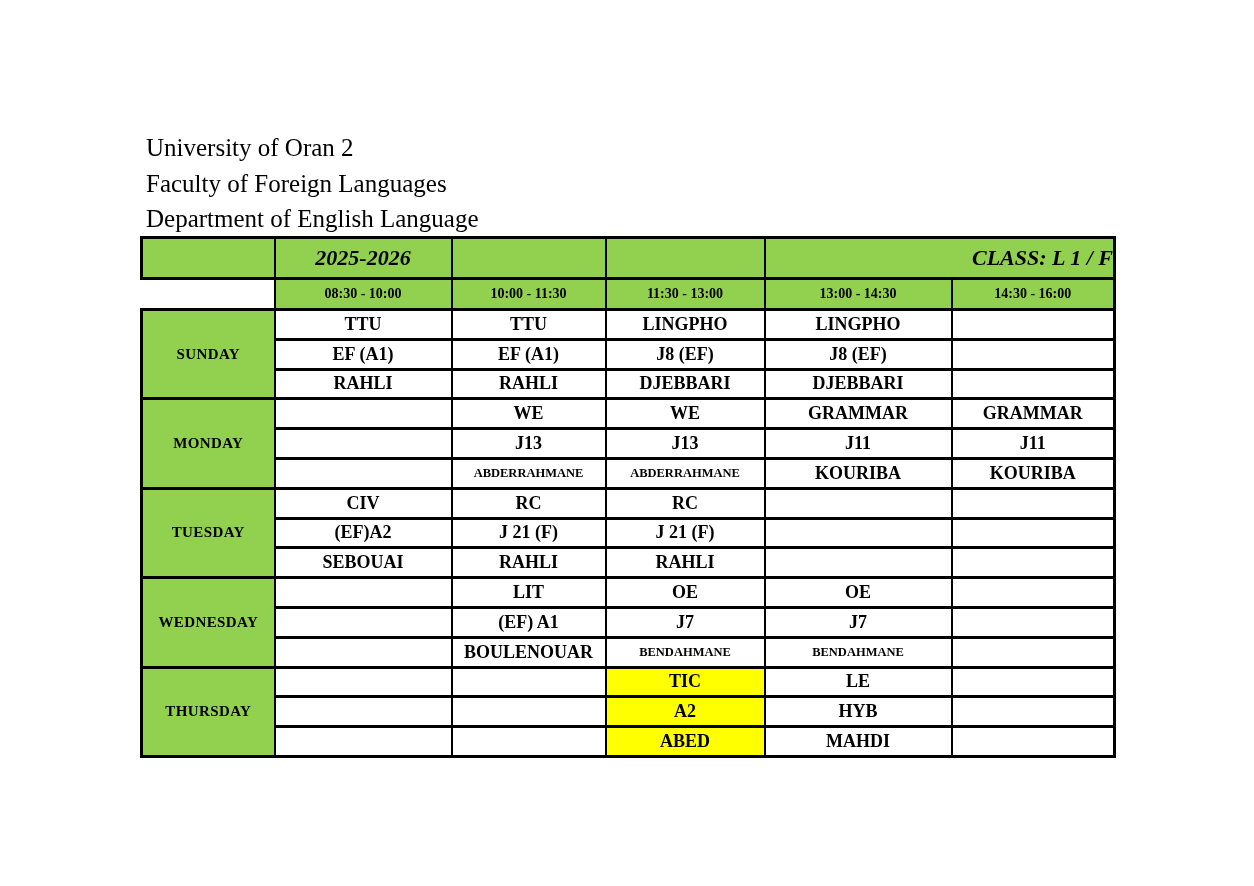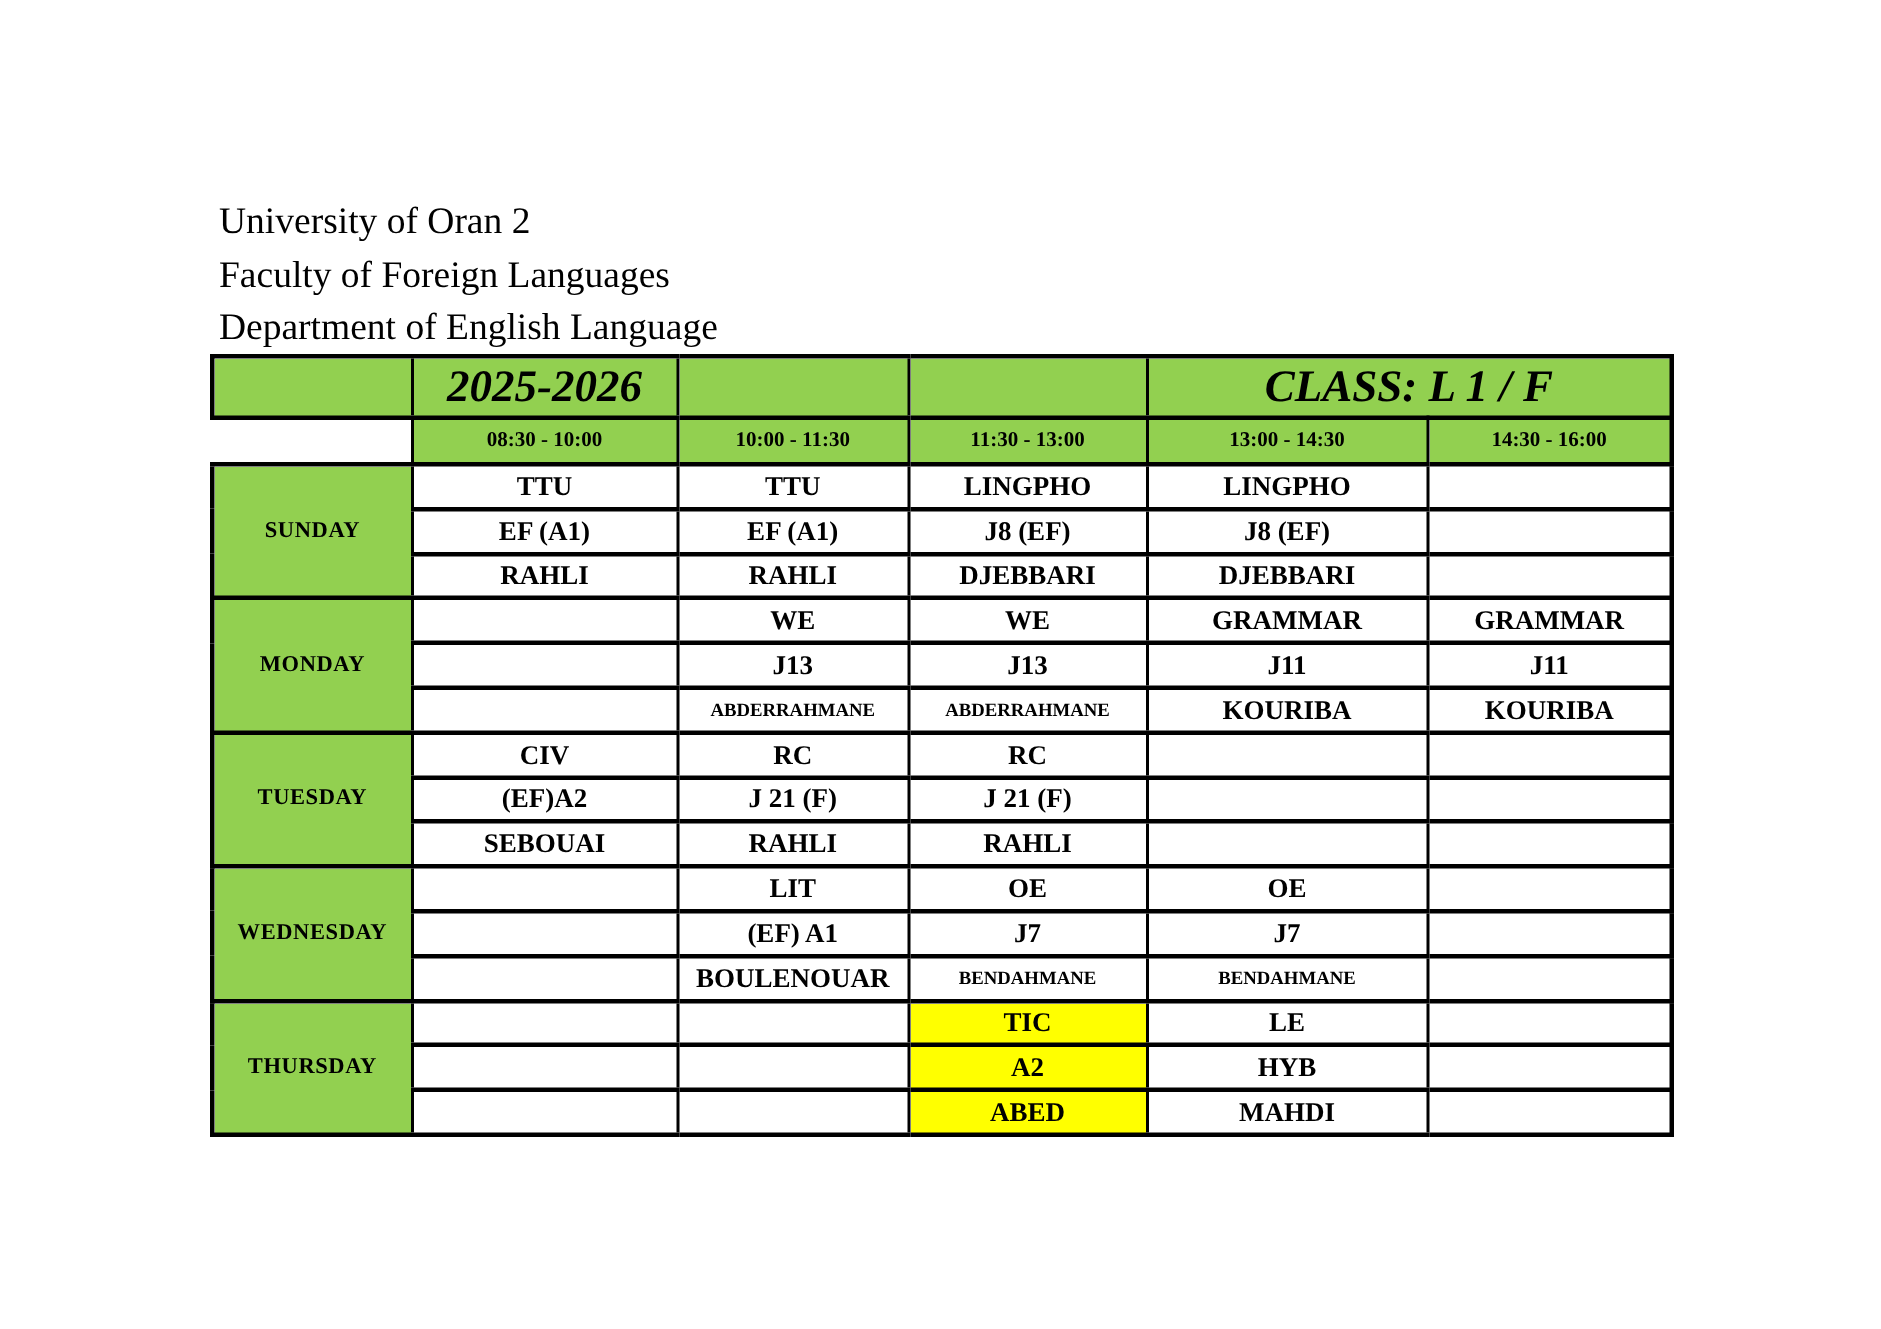--- a/index.html
+++ b/index.html
@@ -38,7 +38,7 @@
   .green  { background: var(--green, #92d050); }
   .yellow { background: var(--yellow, #ffff00); }
 
-  tr.title-row td { height: 41px; font-size: 30px; font-style: italic; }
+  tr.title-row td { height: 41px; font-size: 22px; font-style: italic; }
   tr.title-row td.first { border-left-width: 3px; }
   tr.title-row td.class-cell { text-align: center; padding-left: 0; border-right-width: 3px; }
 

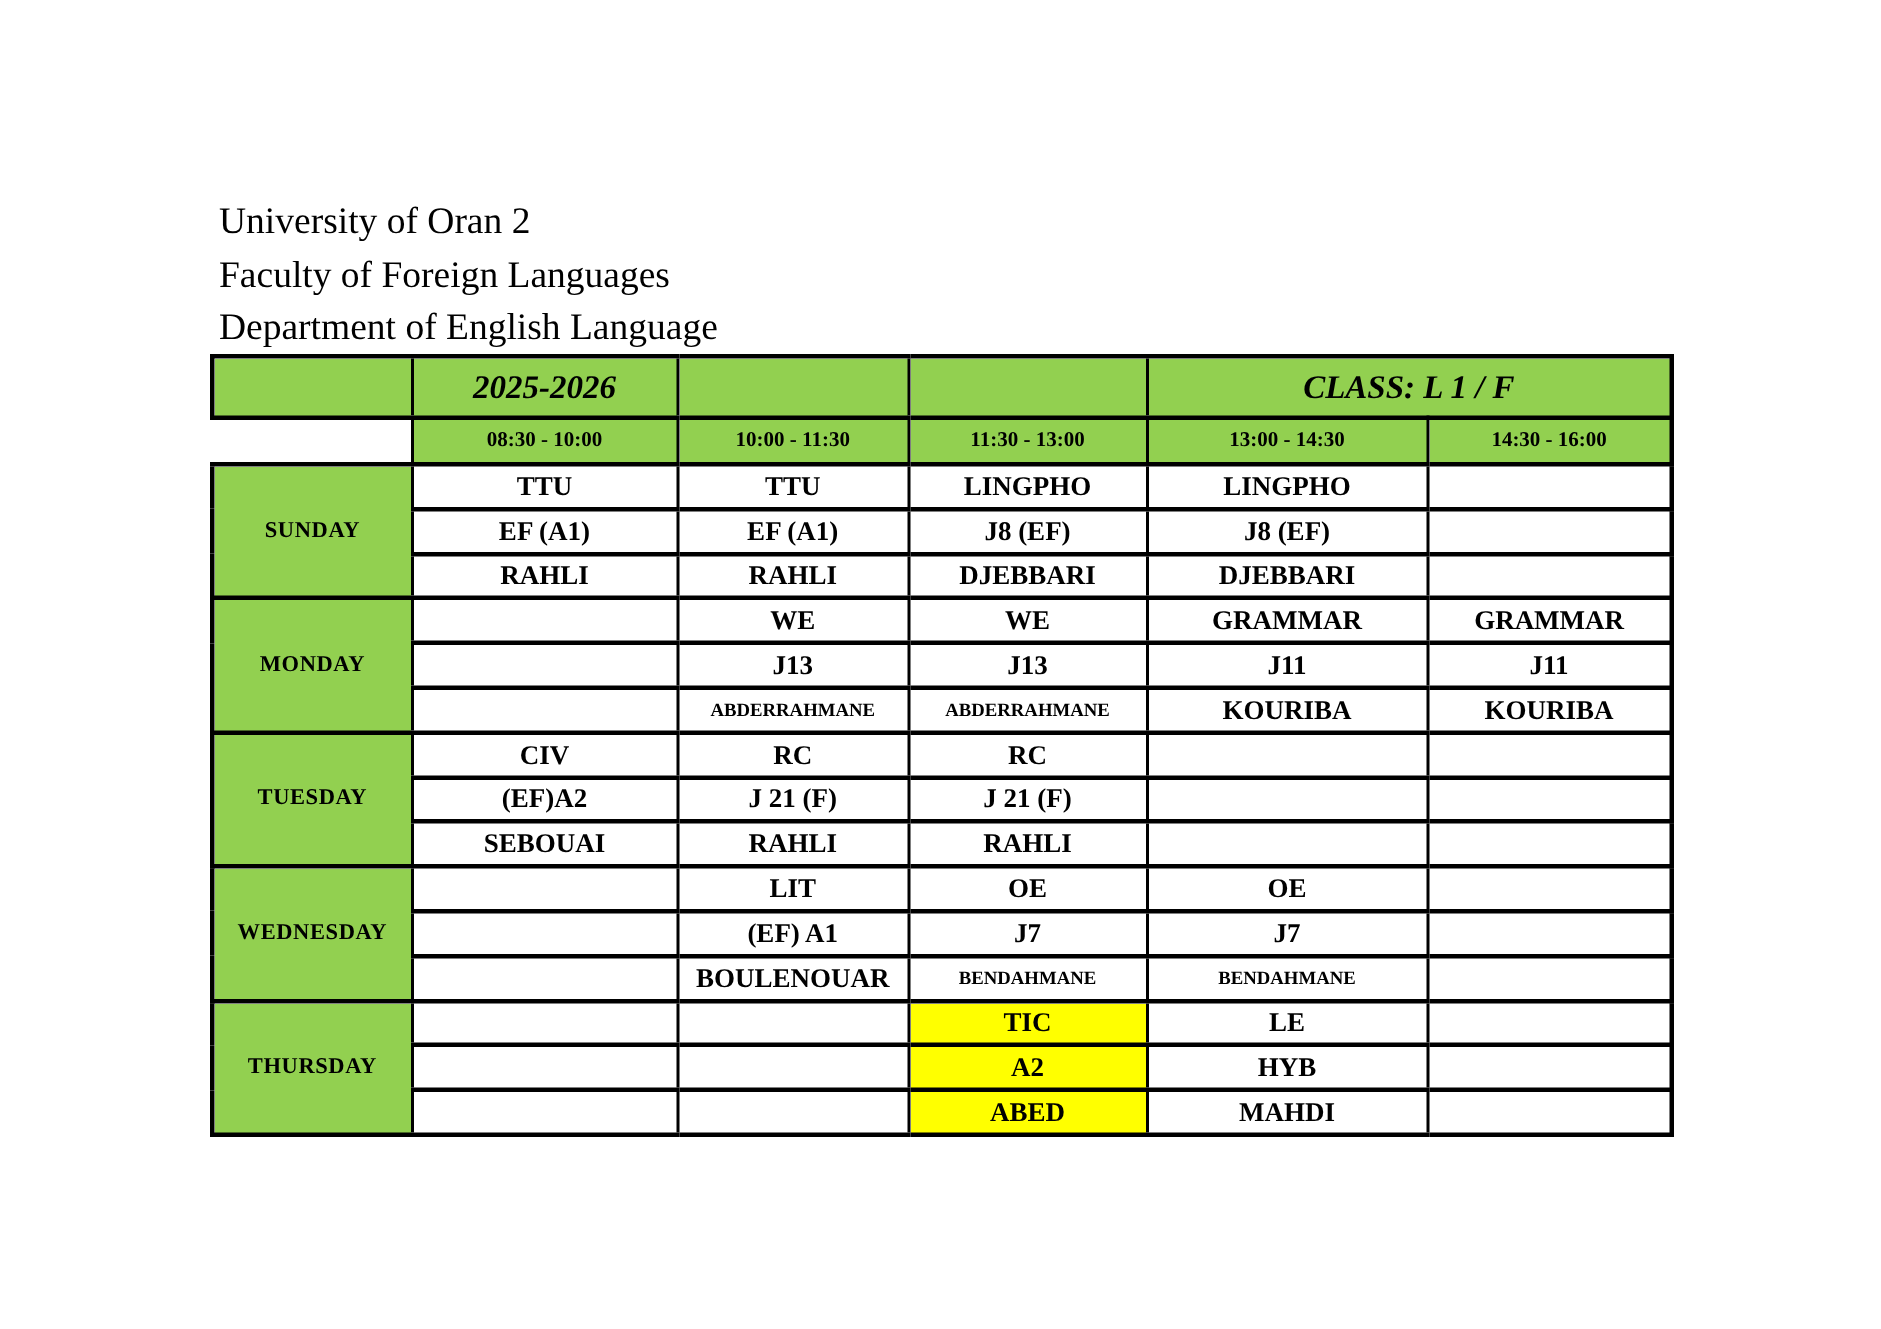--- a/index.html
+++ b/index.html
@@ -40,7 +40,7 @@
 
   tr.title-row td { height: 41px; font-size: 22px; font-style: italic; }
   tr.title-row td.first { border-left-width: 3px; }
-  tr.title-row td.class-cell { text-align: center; padding-left: 0; border-right-width: 3px; }
+  tr.title-row td.class-cell { text-align: right; padding-left: 0; border-right-width: 3px; }
 
   tr.time-row td { height: 31px; font-size: 14px; }
   tr.time-row td.white-corner { background: #fff; border-left: none; }

